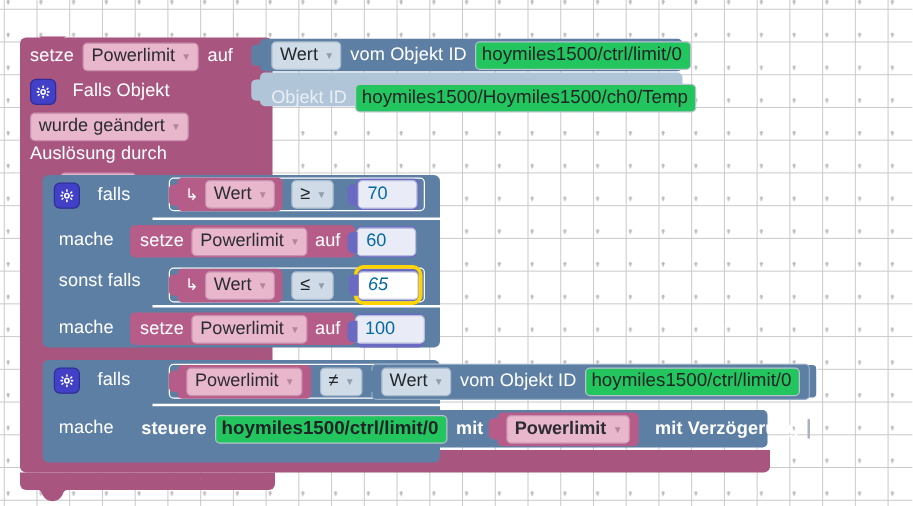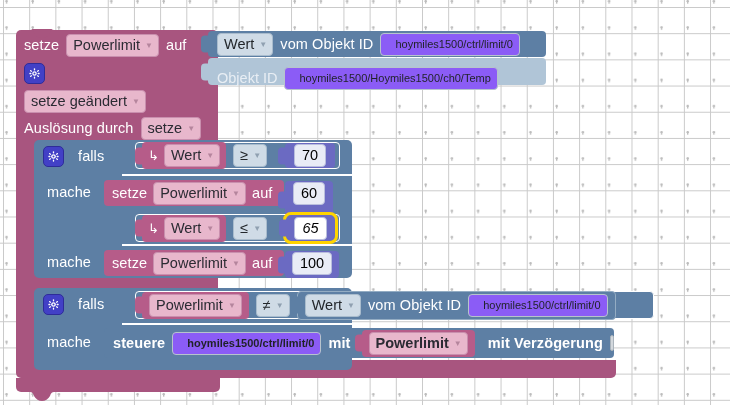--- a/index.html
+++ b/index.html
@@ -47,8 +47,8 @@
   .f-blue{background:#cfdbe6;color:#23272b;border:1px solid #a9bccd;}
   .f-blue .caret{color:#5d7186;}
   
-  .f-text{background:#8b5cf6;color:#1f2226;border:1px solid #b7c3cd;border-radius:4px;
-          padding:1px 6px 2px 14px;font-size:11px;line-height:18px;}
+  .f-text{background:#22c55e;color:#1f2226;border:1px solid #b7c3cd;border-radius:4px;
+          padding:1px 6px 2px 4px;font-size:15px;line-height:18px;}
   
   .f-num{background:#e9ecf6;color:#000000;border:1px solid #b9bedd;border-radius:4px;
          padding:1px 7px 2px 7px;font-size:14.5px;line-height:18px;}

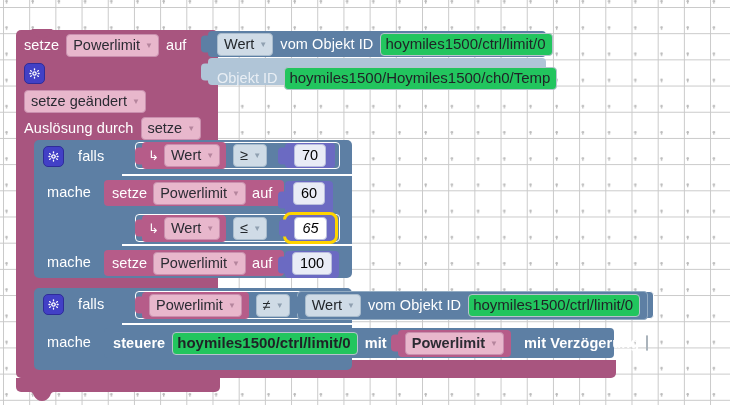--- a/index.html
+++ b/index.html
@@ -156,6 +156,7 @@
           </g>
         </svg>
       </span>
+      <span class="lbl" style="margin-left:6px;">Falls Objekt</span>
     </div>
 
     <div class="hdrrow" style="top:58px;left:0;">

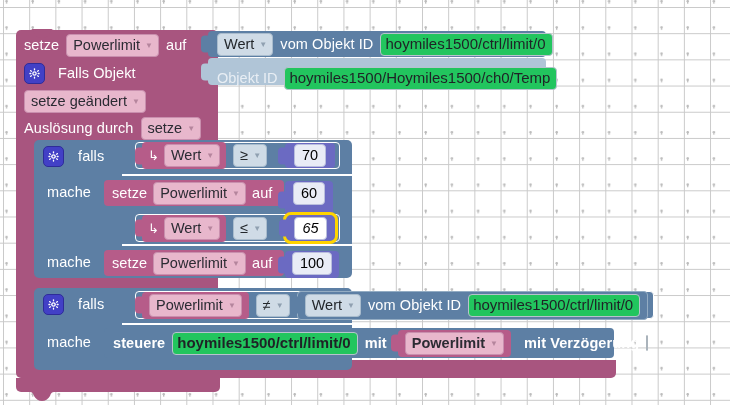--- a/index.html
+++ b/index.html
@@ -161,7 +161,7 @@
 
     <div class="hdrrow" style="top:58px;left:0;">
       <span class="fld f-var">
-        <span>setze geändert</span>
+        <span>wurde geändert</span>
         <span class="caret">▼</span>
       </span>
     </div>

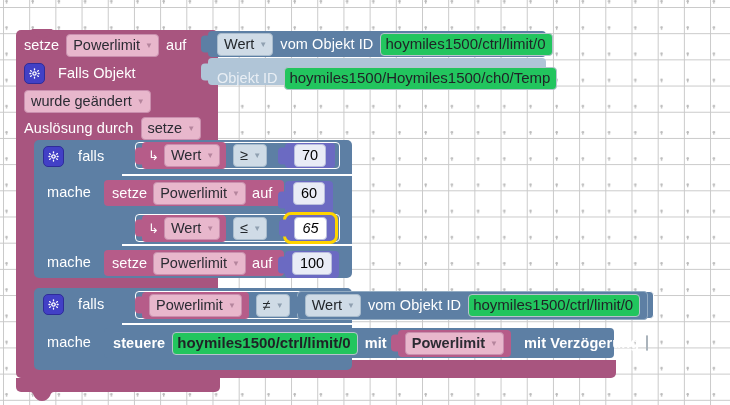--- a/index.html
+++ b/index.html
@@ -166,7 +166,7 @@
       </span>
     </div>
 
-    <div class="hdrrow" style="top:85px;left:0;">
+    <div class="hdrrow" style="top:85px;left:0;flex-direction:column;">
       <span class="lbl">Auslösung durch</span>
       <span class="fld f-var">
         <span>setze</span>

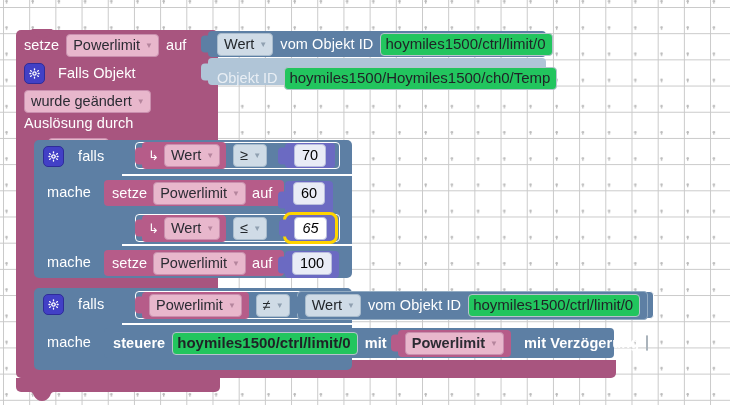--- a/index.html
+++ b/index.html
@@ -50,8 +50,8 @@
   .f-text{background:#22c55e;color:#1f2226;border:1px solid #b7c3cd;border-radius:4px;
           padding:1px 6px 2px 4px;font-size:15px;line-height:18px;}
   
-  .f-num{background:#e9ecf6;color:#000000;border:1px solid #b9bedd;border-radius:4px;
-         padding:1px 7px 2px 7px;font-size:14.5px;line-height:18px;}
+  .f-num{background:#e9ecf6;color:#0369a1;border:1px solid #b9bedd;border-radius:4px;
+         padding:1px 23px 2px 7px;font-size:14.5px;line-height:18px;}
 
   
   .gear{

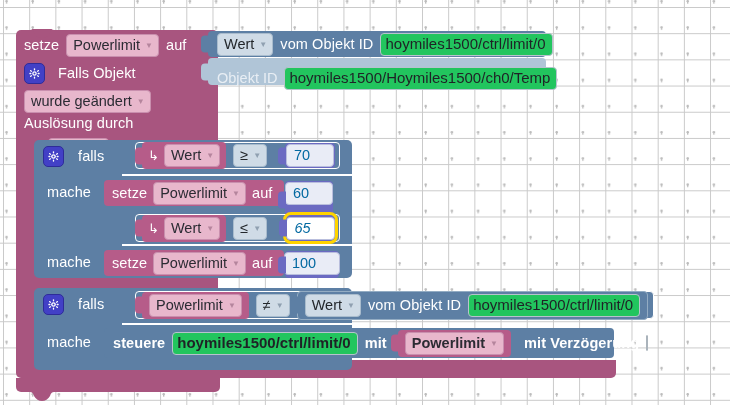--- a/index.html
+++ b/index.html
@@ -263,7 +263,7 @@
       <span class="lbl">auf</span>
     </div>
   </div>
-  <div class="blk c-num" style="left:285px;top:181px;width:48px;height:37px;border-radius:4px;">
+  <div class="blk c-num" style="left:285px;top:181px;width:48px;height:25px;border-radius:4px;">
     <span class="plug num"></span>
     <div class="row" style="height:25px;justify-content:center;">
       <span class="f-num">60</span>

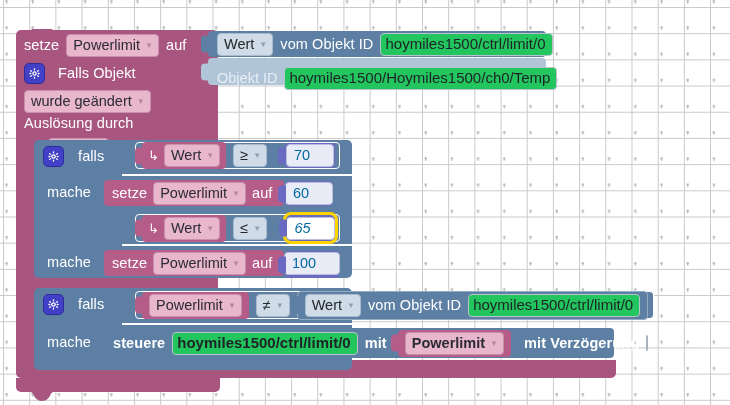--- a/index.html
+++ b/index.html
@@ -224,6 +224,9 @@
       <span class="lbl">mache</span>
     </div>
 
+    <div class="fallsrow" style="left:13px;top:71px;">
+      <span class="lbl">sonst falls</span>
+    </div>
 
     <div class="fallsrow" style="left:13px;top:108px;">
       <span class="lbl">mache</span>

